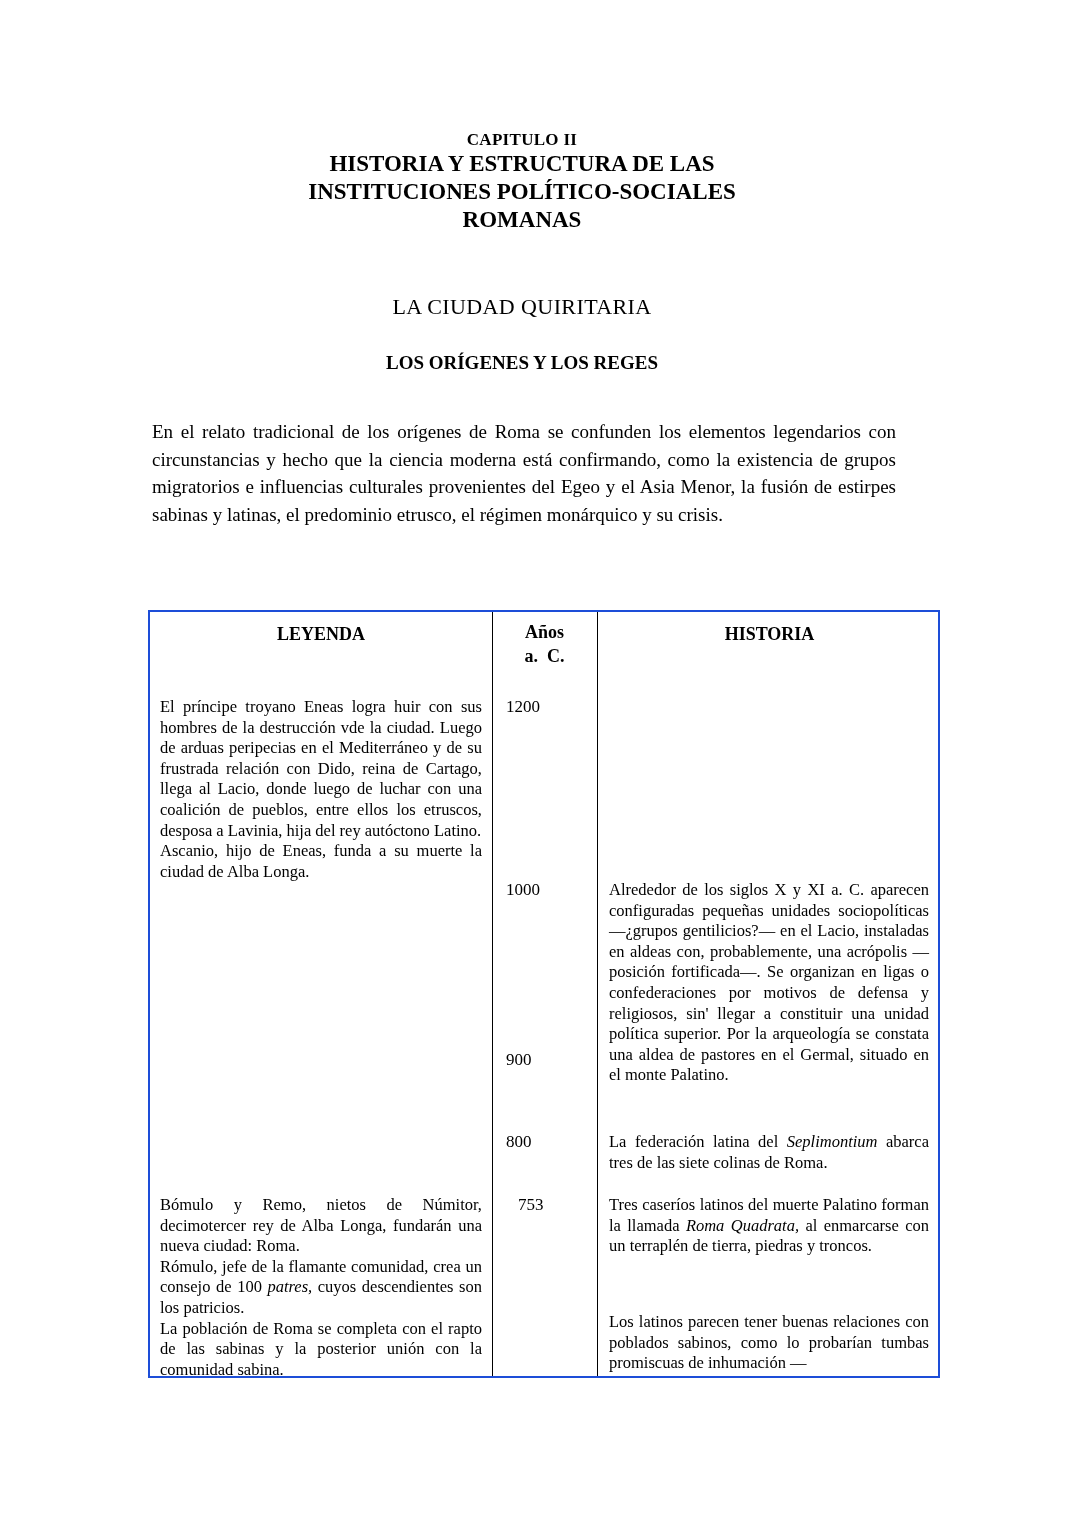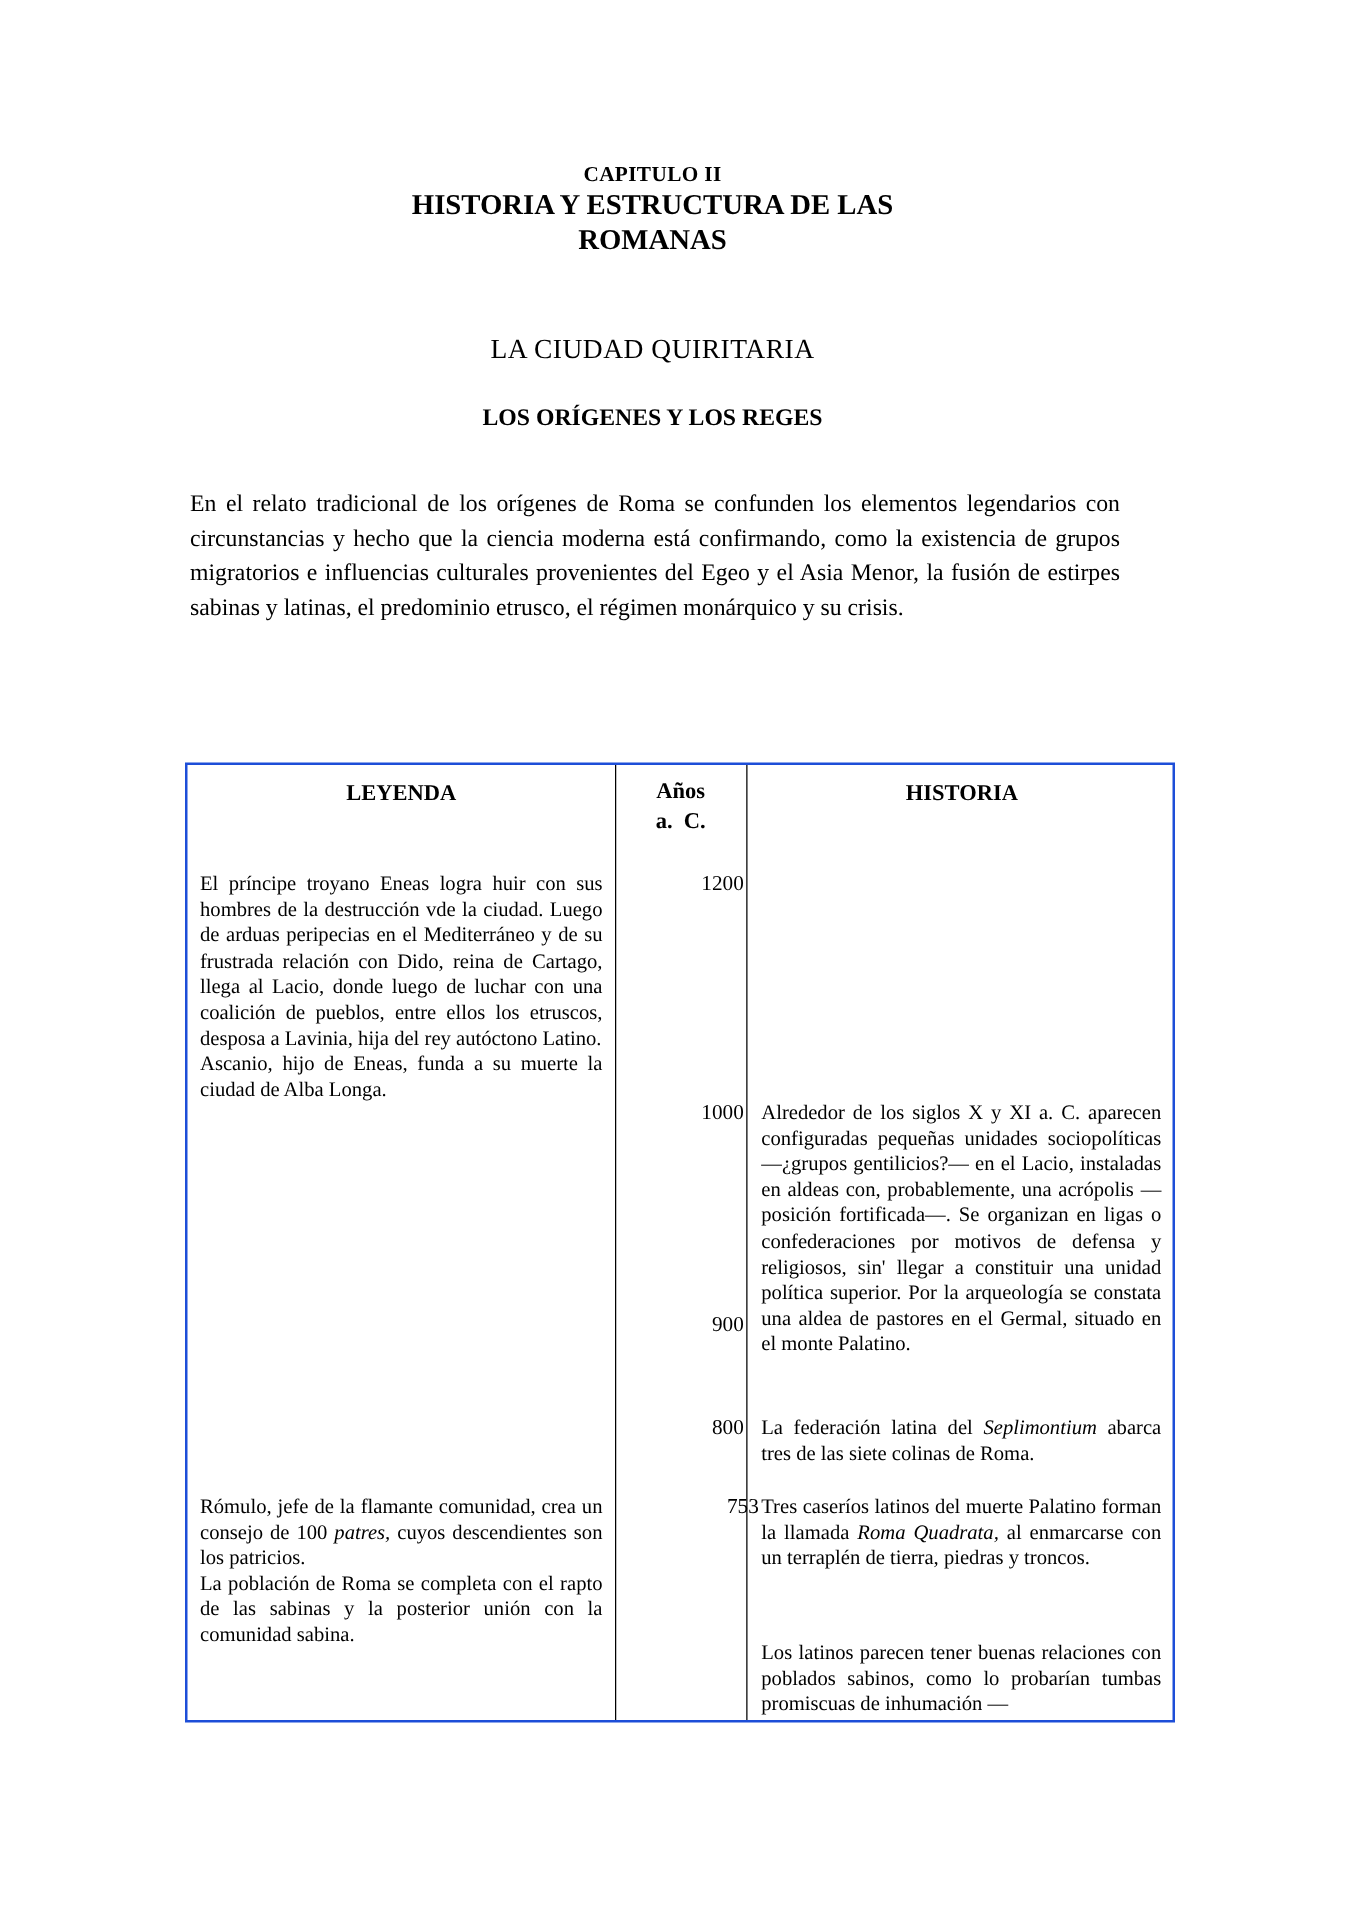--- a/index.html
+++ b/index.html
@@ -110,6 +110,7 @@
 
   <div class="title">
     <div>HISTORIA Y ESTRUCTURA DE LAS</div>
+    <div>INSTITUCIONES POLÍTICO-SOCIALES</div>
     <div>ROMANAS</div>
   </div>
 

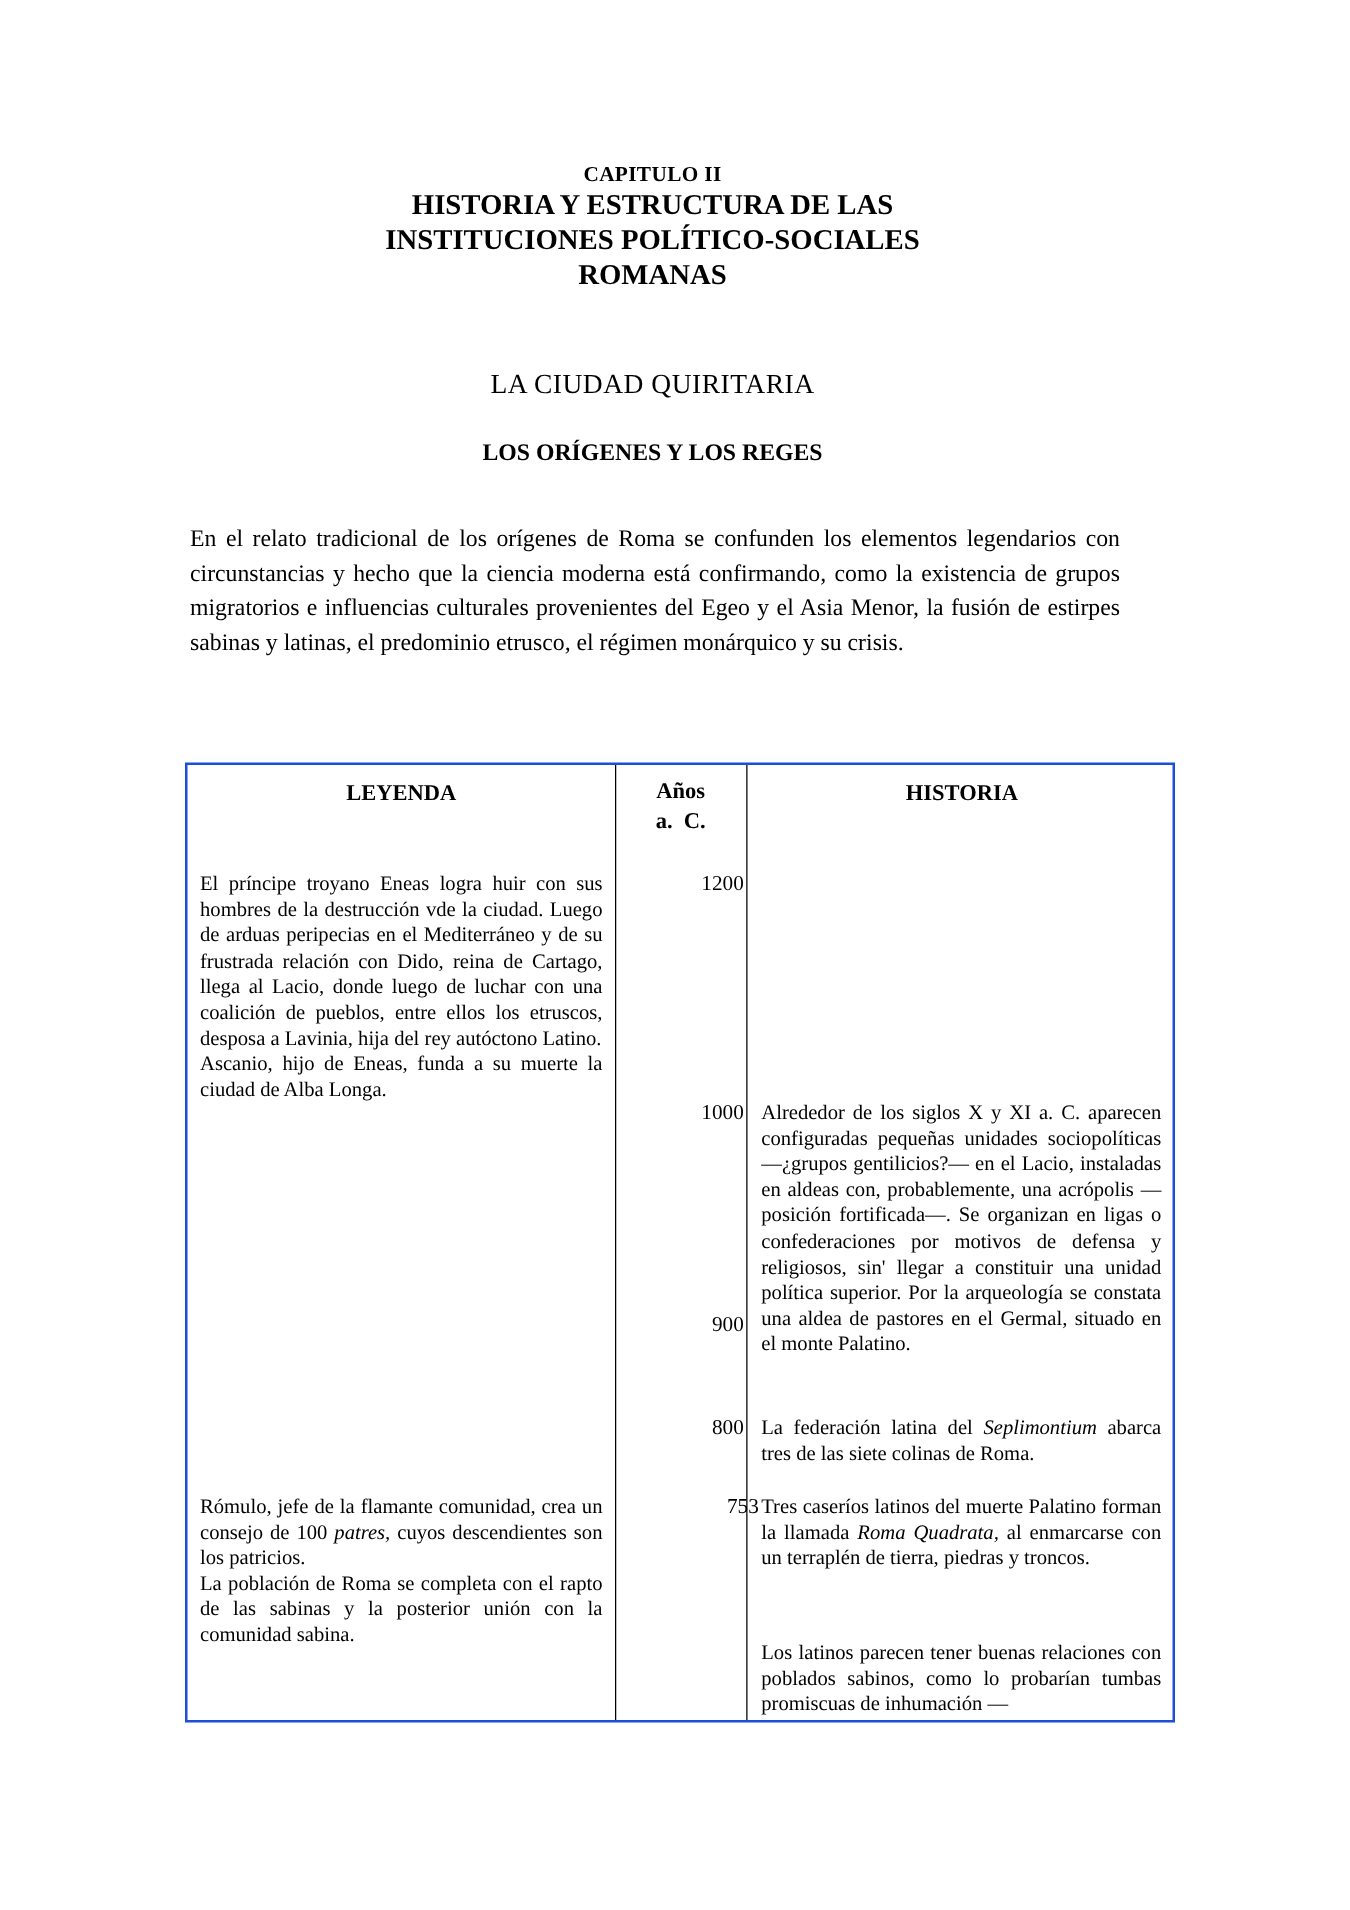--- a/index.html
+++ b/index.html
@@ -90,9 +90,9 @@
   .historia-b4 { left: 459px; top: 700px; width: 320px; }
   .year {
     position: absolute;
-    left: 340px;
+    left: 356px;
     width: 105px;
-    text-align: right;
+    text-align: left;
     font-size: 17px;
   }
   .y0 { top: 85px; }

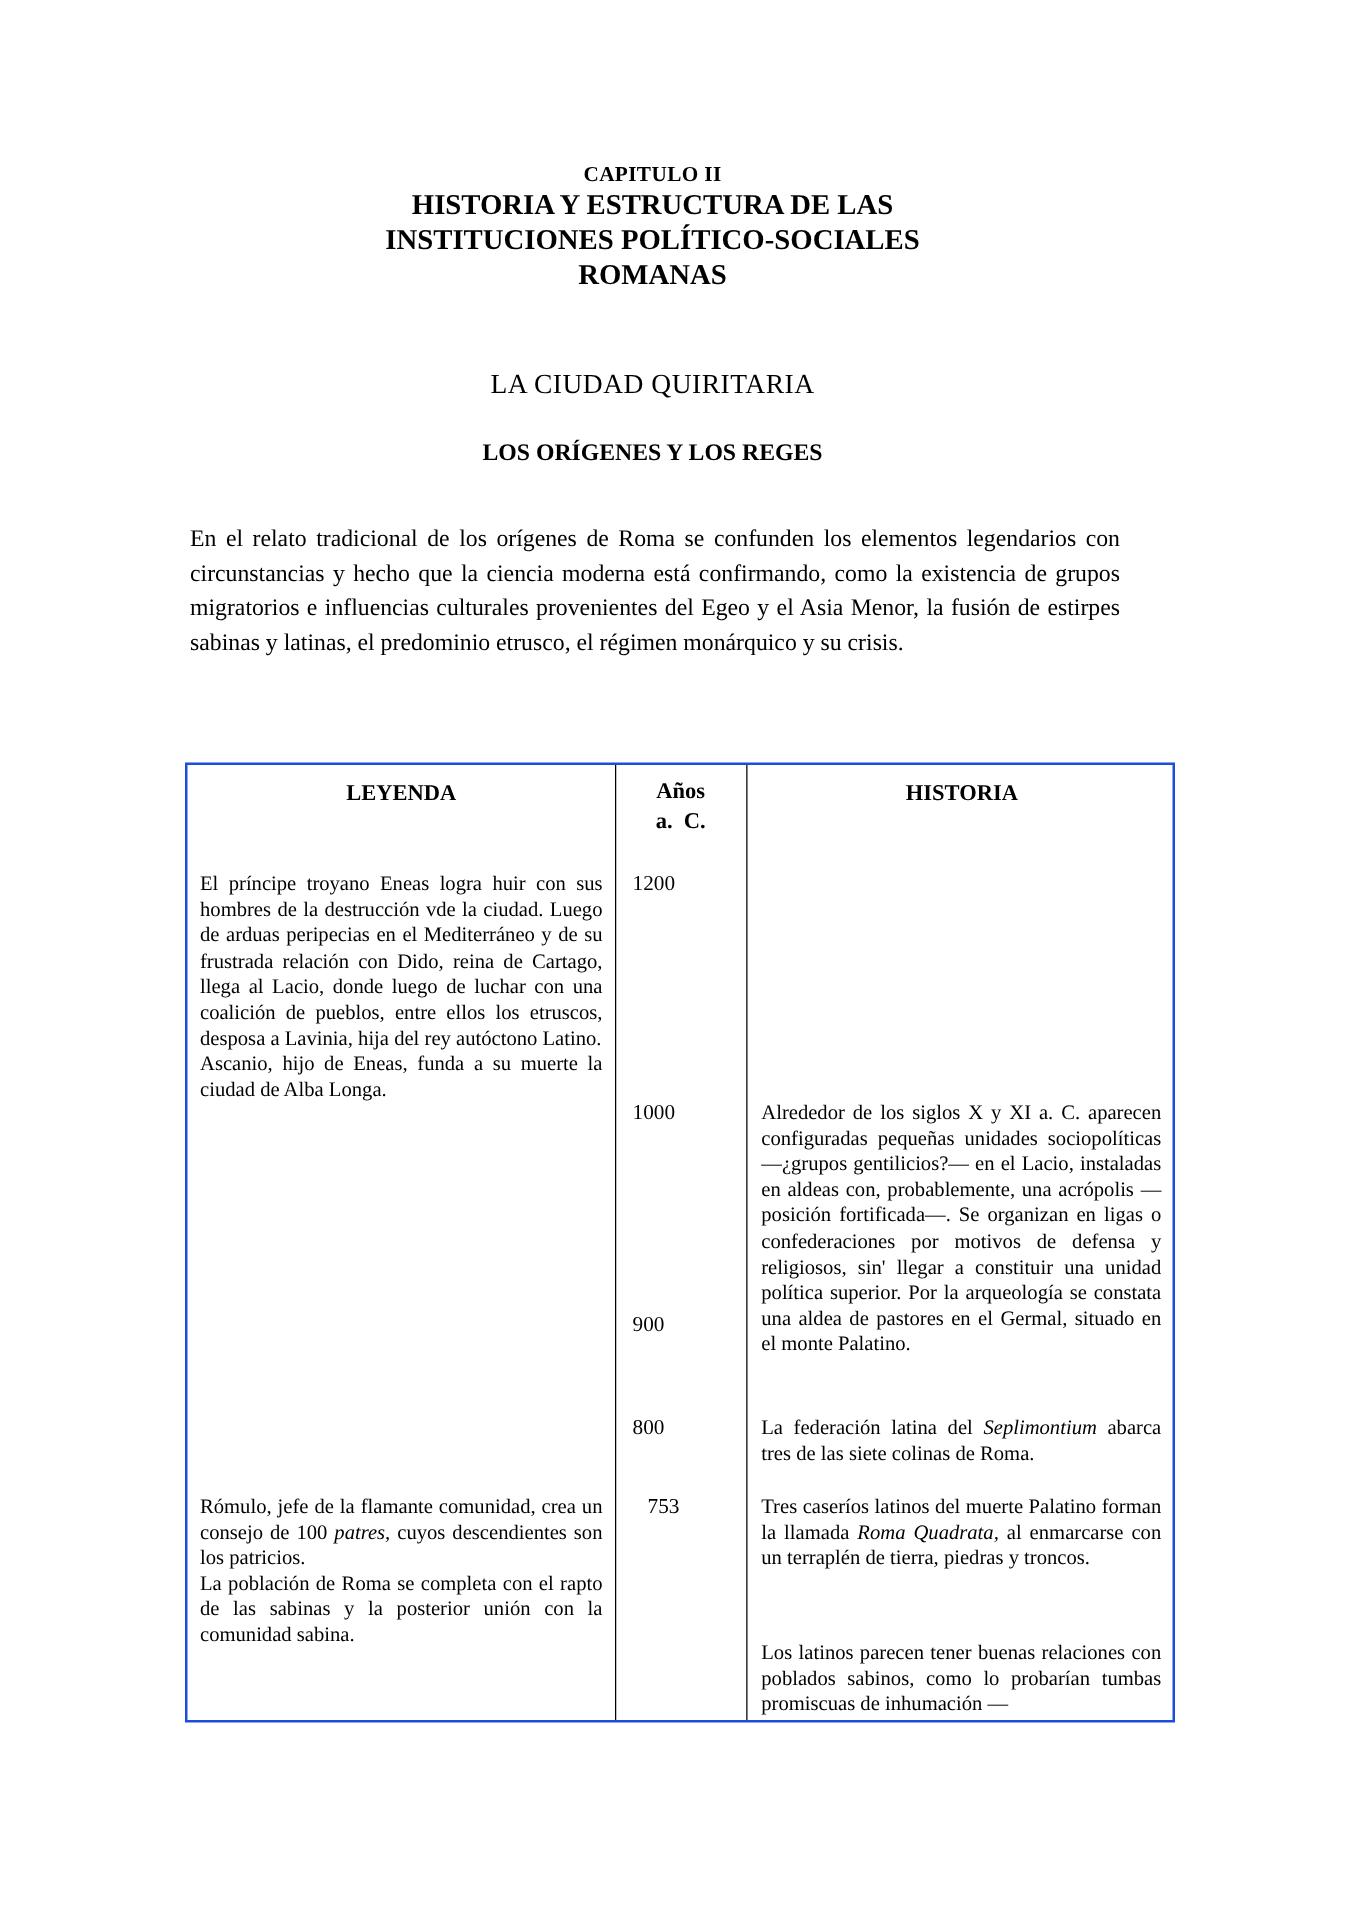--- a/index.html
+++ b/index.html
@@ -137,6 +137,7 @@
     </div>
 
     <div class="cell leyenda-b2">
+      <p>Bómulo y Remo, nietos de Númitor, decimotercer rey de Alba Longa, fundarán una nueva ciudad: Roma.</p>
       <p><span>Rómulo, jefe de la flamante comunidad, crea un consejo de 100 </span><i>patres,</i><span> cuyos descendientes son los patricios.</span></p>
       <p>La población de Roma se completa con el rapto de las sabinas y la posterior unión con la comunidad sabina.</p>
     </div>

